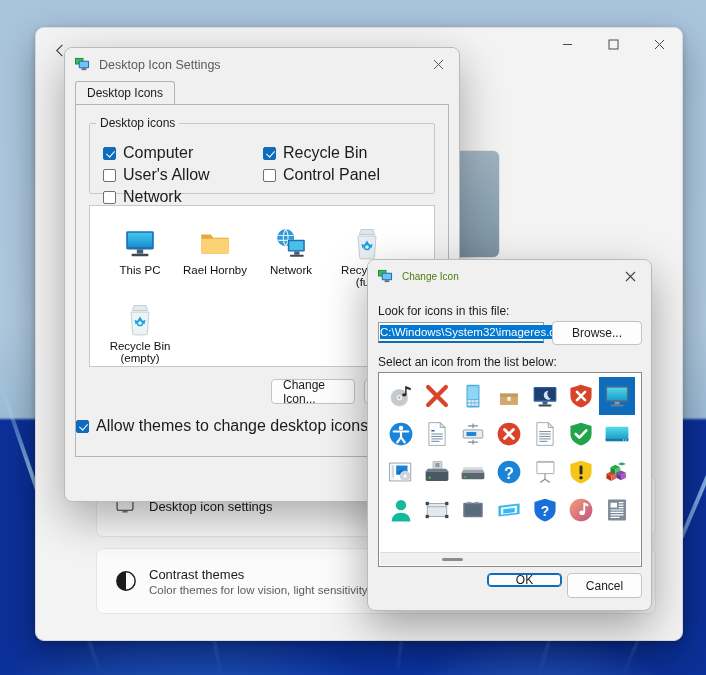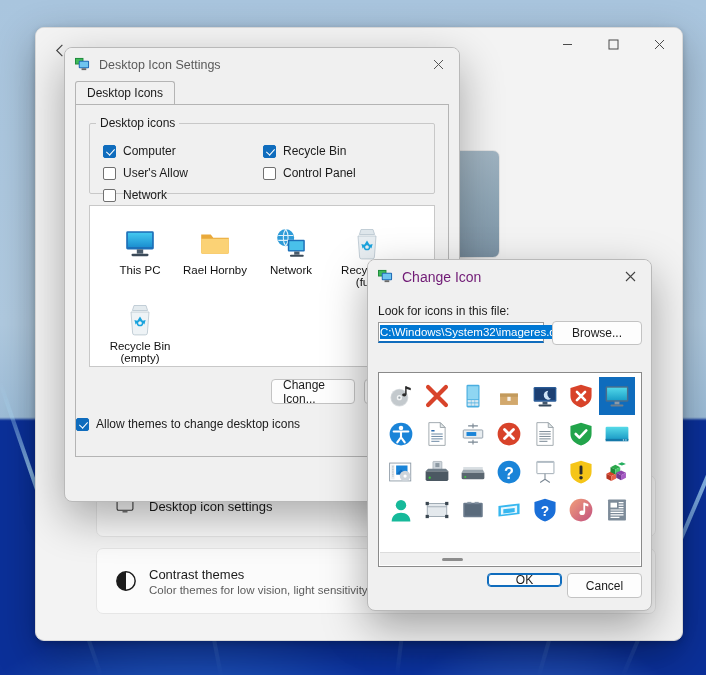--- a/index.html
+++ b/index.html
@@ -100,7 +100,7 @@
      padding:0; background:transparent; }
   fieldset.gb legend { font-size:12px; padding:0 4px; margin-left:6px; color:#1b1b1b; }
 
-  .cbrow { position:absolute; display:flex; align-items:center; font-size:12px; }
+  .cbrow { position:absolute; display:flex; align-items:center; font-size:16px; }
   .cbox { width:13px; height:13px; border:1px solid #707070; background:#fff;
      border-radius:2px; margin-right:7px; flex:none; }
   .cbox.on { background:#0f6cbd; border-color:#0f6cbd; position:relative; }

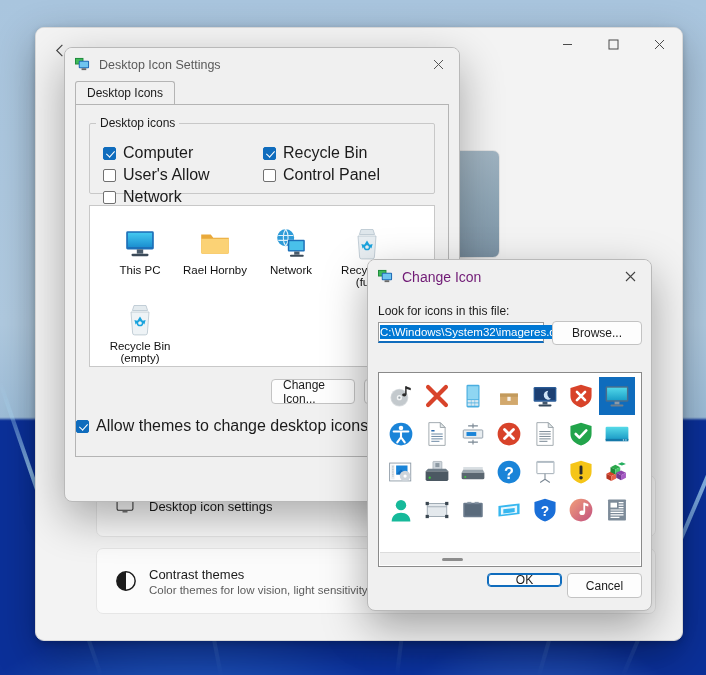--- a/index.html
+++ b/index.html
@@ -389,7 +389,7 @@
         <rect x="7" y="12" width="5" height="2" fill="#6a6a6a"></rect>
       </svg>
     </span>
-    <span class="tt" style="color:#701a75;font-size:14px;">Change Icon</span>
+    <span class="tt" style="color:#4d7c0f;font-size:10px;">Change Icon</span>
     <div class="dlg-close">
       <svg width="11" height="11" viewBox="0 0 11 11">
           <path d="M1 1 L10 10 M10 1 L1 10" stroke="#444" stroke-width="1.1"></path>

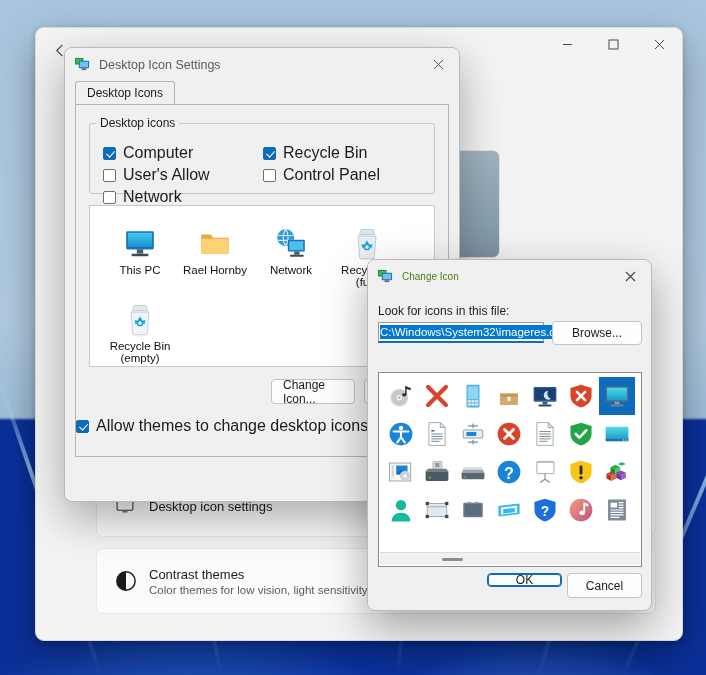--- a/index.html
+++ b/index.html
@@ -407,6 +407,7 @@
     <span>Browse...</span>
   </div>
 
+  <div class="ci-label" style="left:10px;top:95px;">Select an icon from the list below:</div>
 
   <div class="iconlist" style="left:10px;top:112px;width:264px;height:195px;">
     <div class="icongrid">

